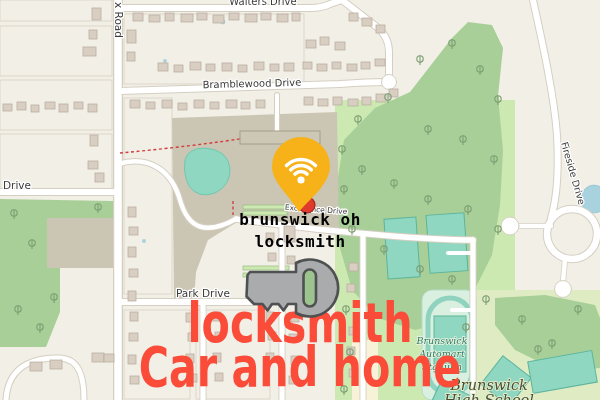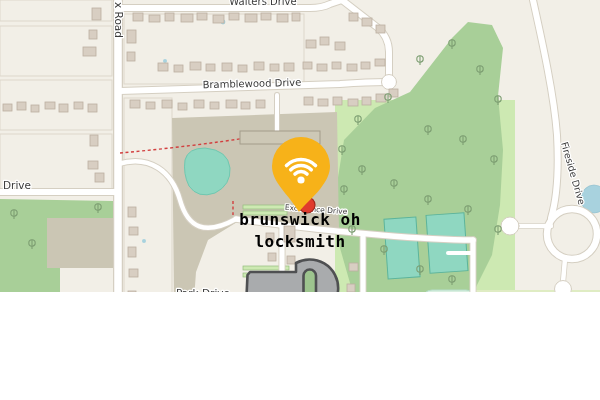--- a/index.html
+++ b/index.html
@@ -8,7 +8,7 @@
     --pitch_teal:#8fd7c1; --water_blue:#a8d2de; --campus_tan:#cbc6b4;
   }
   html,body{margin:0;padding:0;}
-  #stage{position:relative;width:600px;height:292px;overflow:hidden;background:#f2efe7;
+  #stage{position:relative;width:600px;height:400px;overflow:hidden;background:#f2efe7;
          font-family:"DejaVu Sans",sans-serif;}
   #stage svg{position:absolute;left:0;top:0;}
   .mlbl{font-family:"DejaVu Sans",sans-serif;fill:#3a3a3a;stroke:#ffffff;stroke-width:2.4px;

